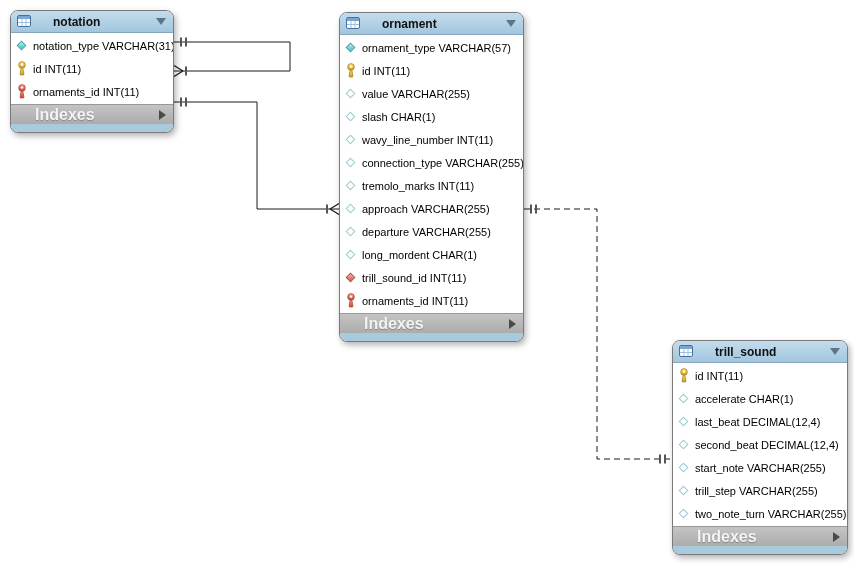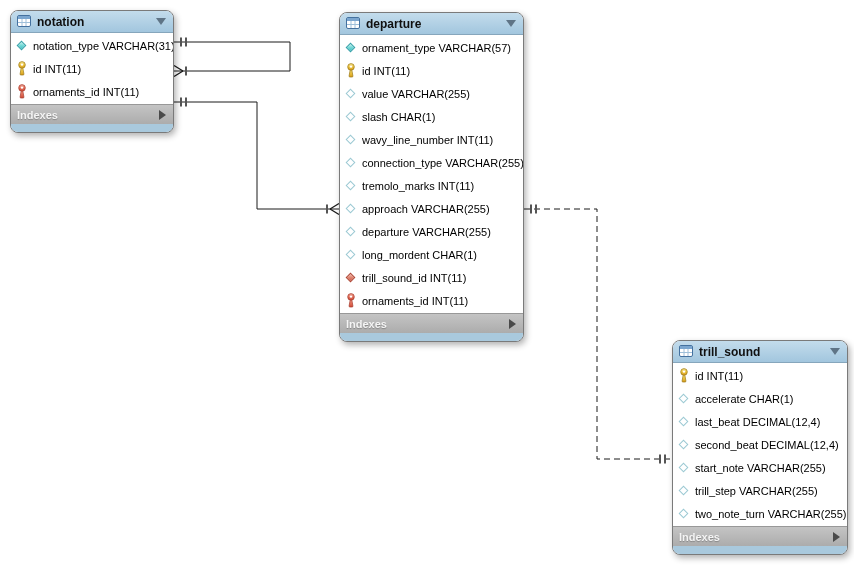--- a/index.html
+++ b/index.html
@@ -33,6 +33,7 @@
   .tbl-title{
     font-size:12px;font-weight:bold;color:#101010;
     white-space:nowrap;
+    margin-left:16px;
   }
   .tbl-icon{width:14px;height:12px;display:inline-block;flex:0 0 auto;}
   .tri-down{

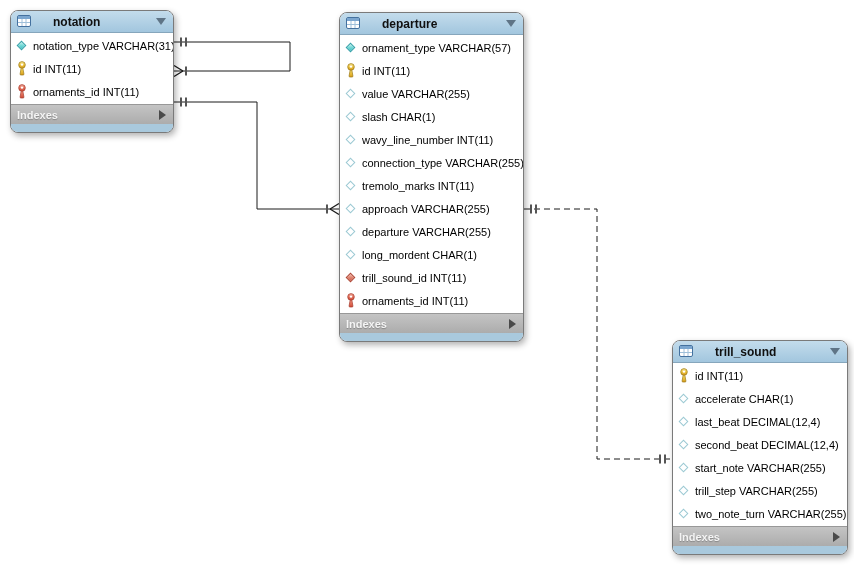--- a/index.html
+++ b/index.html
@@ -192,7 +192,7 @@
             <line x1="9" y1="4" x2="9" y2="11" stroke="#9fc0da" stroke-width="1"></line>
             <line x1="1" y1="7.5" x2="13" y2="7.5" stroke="#9fc0da" stroke-width="1"></line>
           </svg></span>
-        <span class="tbl-title">departure</span>
+        <span class="tbl-title">ornament</span>
         <span class="tri-down"></span>
       </div>
       <div class="tbl-body">

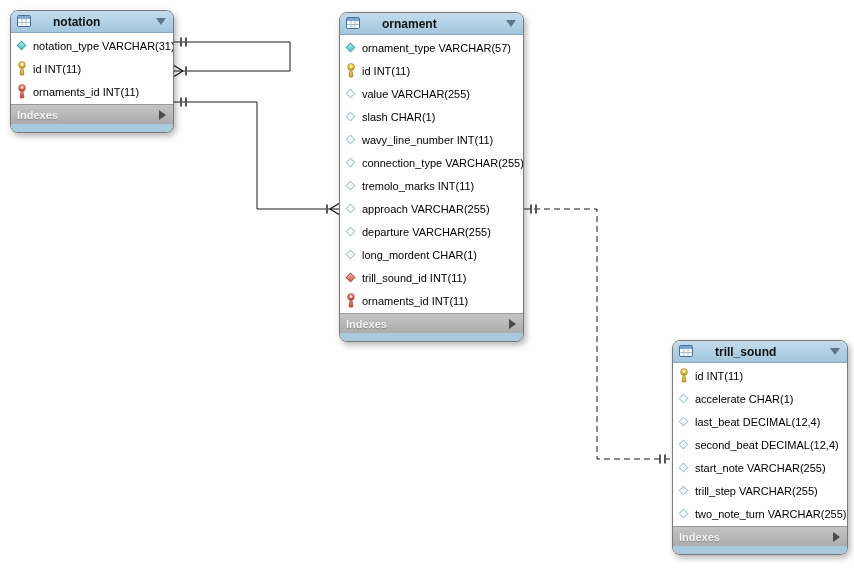--- a/index.html
+++ b/index.html
@@ -79,8 +79,9 @@
     box-sizing:border-box;
   }
   .tbl-footer .flbl{
-    font-size:11px;font-weight:bold;color:#f4f4f4;
+    font-size:16px;font-weight:bold;color:#f4f4f4;
     text-shadow:0 1px 1px rgba(0,0,0,0.25);
+    margin-left:18px;
   }
   .tri-right{
     margin-left:auto;width:0;height:0;

